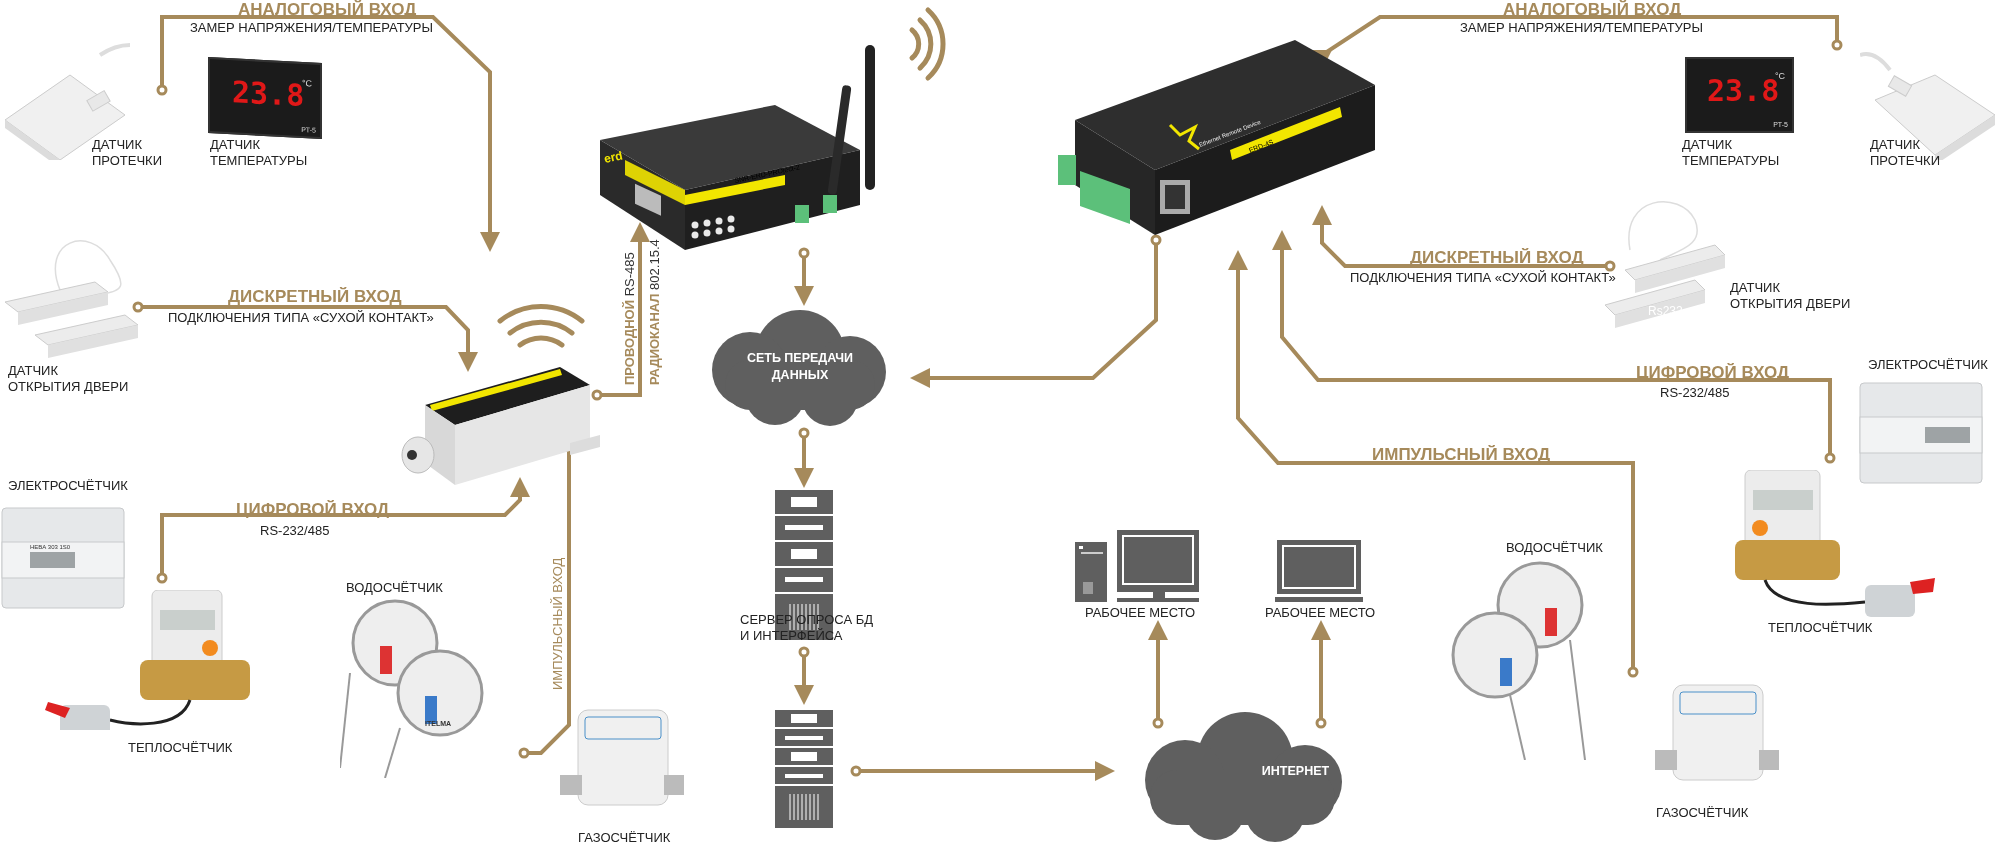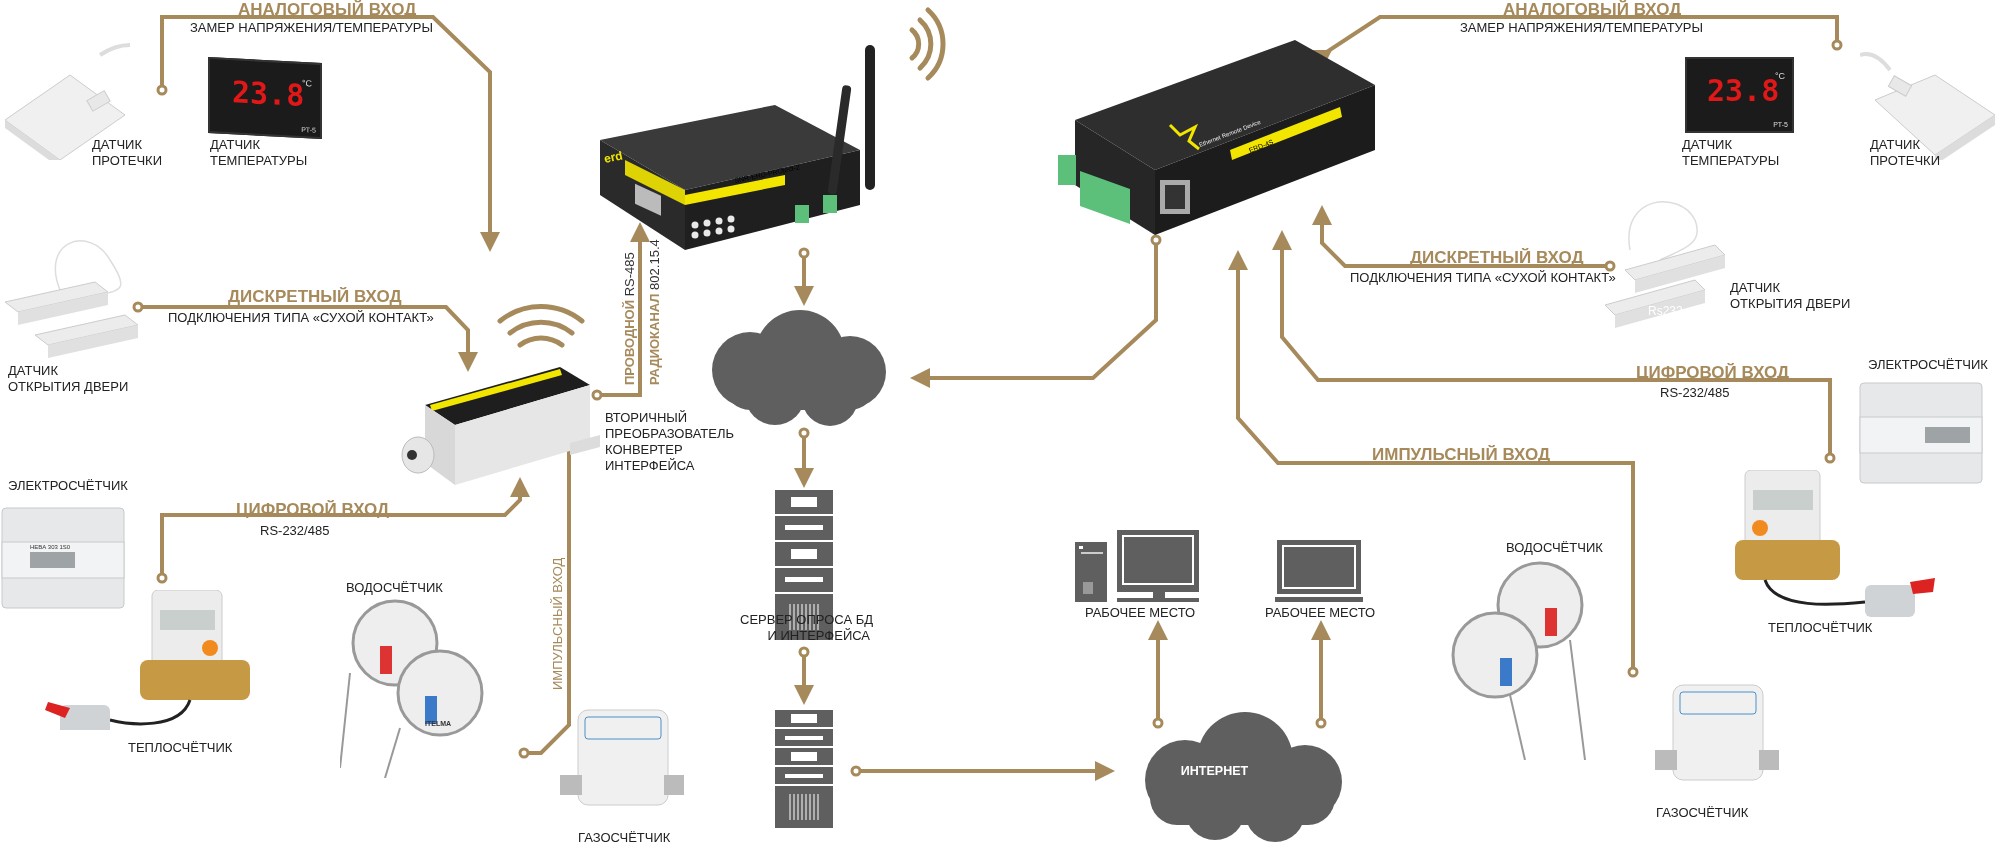--- a/index.html
+++ b/index.html
@@ -97,6 +97,10 @@
         <rect x="30" y="60" width="150" height="50" rx="25"></rect>
   </g>
 </svg>
+<div class="cloud-text" style="left:695px;top:350px;width:210px">
+  <div>СЕТЬ ПЕРЕДАЧИ</div>
+  <div>ДАННЫХ</div>
+</div>
 
 <svg class="dev" style="left:1130px;top:700px" width="225" height="145">
   <g fill="#5f5f5f">

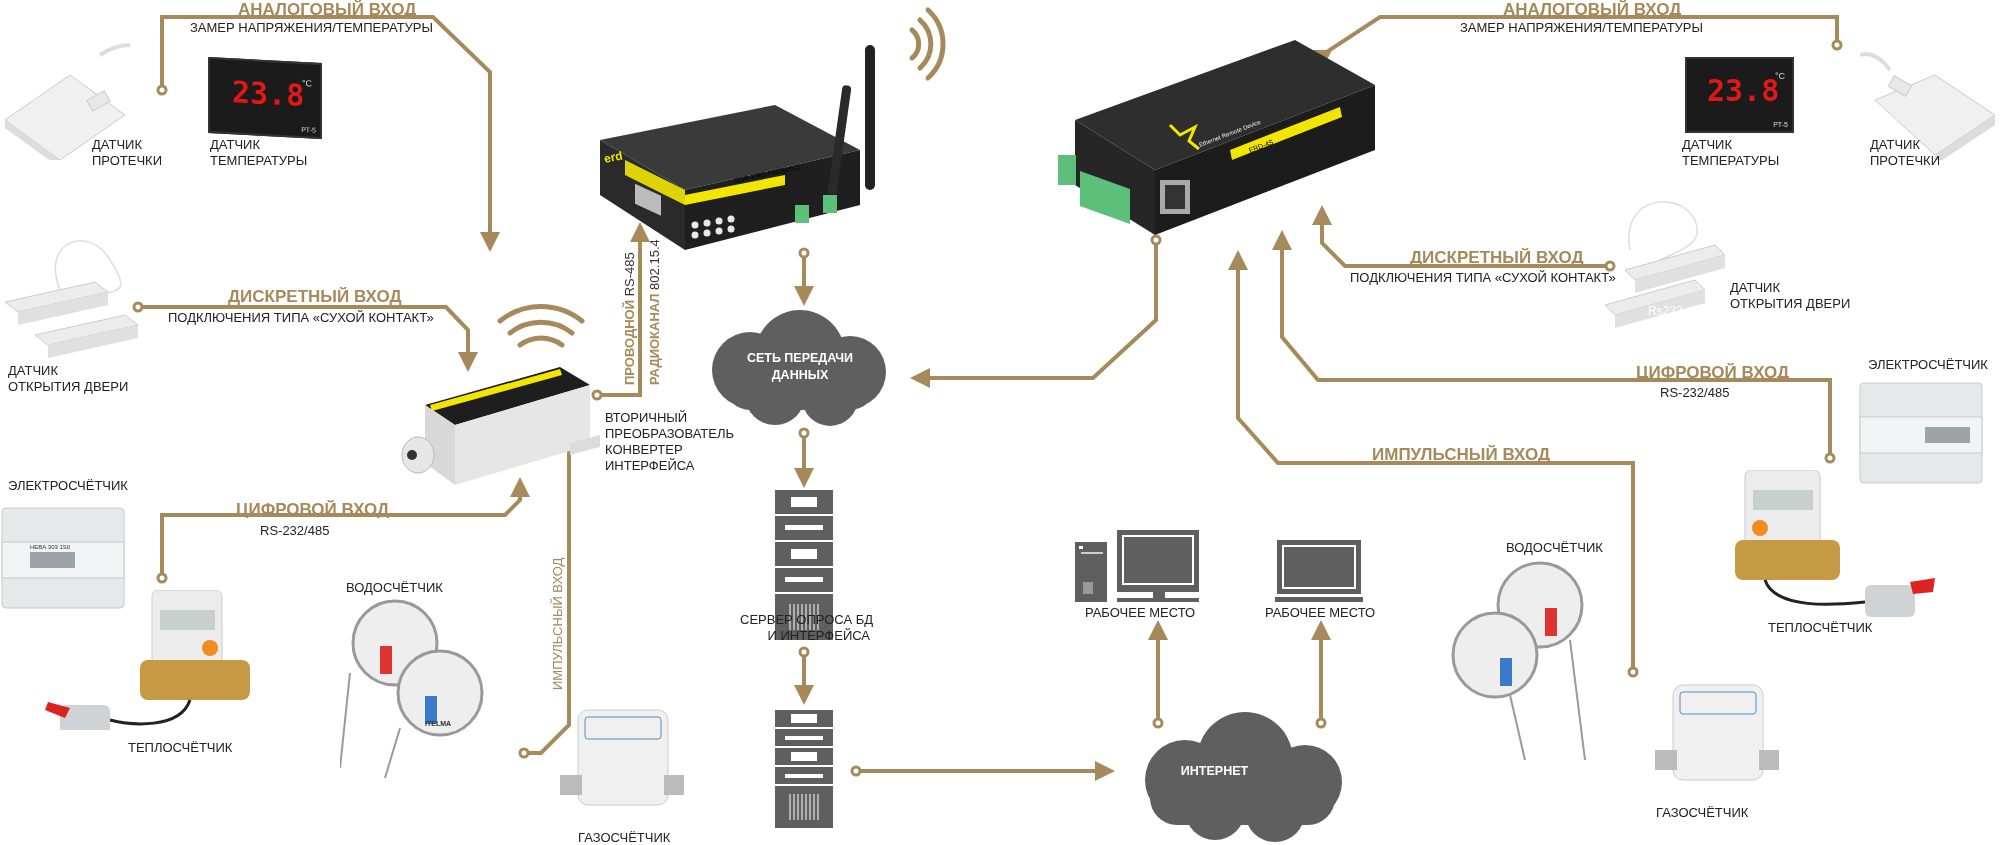--- a/index.html
+++ b/index.html
@@ -224,12 +224,6 @@
   <ellipse cx="18" cy="100" rx="16" ry="18" fill="#e6e6e6" stroke="#bbb"></ellipse>
   <circle cx="12" cy="100" r="5" fill="#333"></circle>
 </svg>
-<div class="lbl" style="left:605px;top:410px">
-  <div>ВТОРИЧНЫЙ</div>
-  <div>ПРЕОБРАЗОВАТЕЛЬ</div>
-  <div>КОНВЕРТЕР</div>
-  <div>ИНТЕРФЕЙСА</div>
-</div>
 
 <div class="vhdr" style="left:622px;top:385px">
   <b>ПРОВОДНОЙ</b>

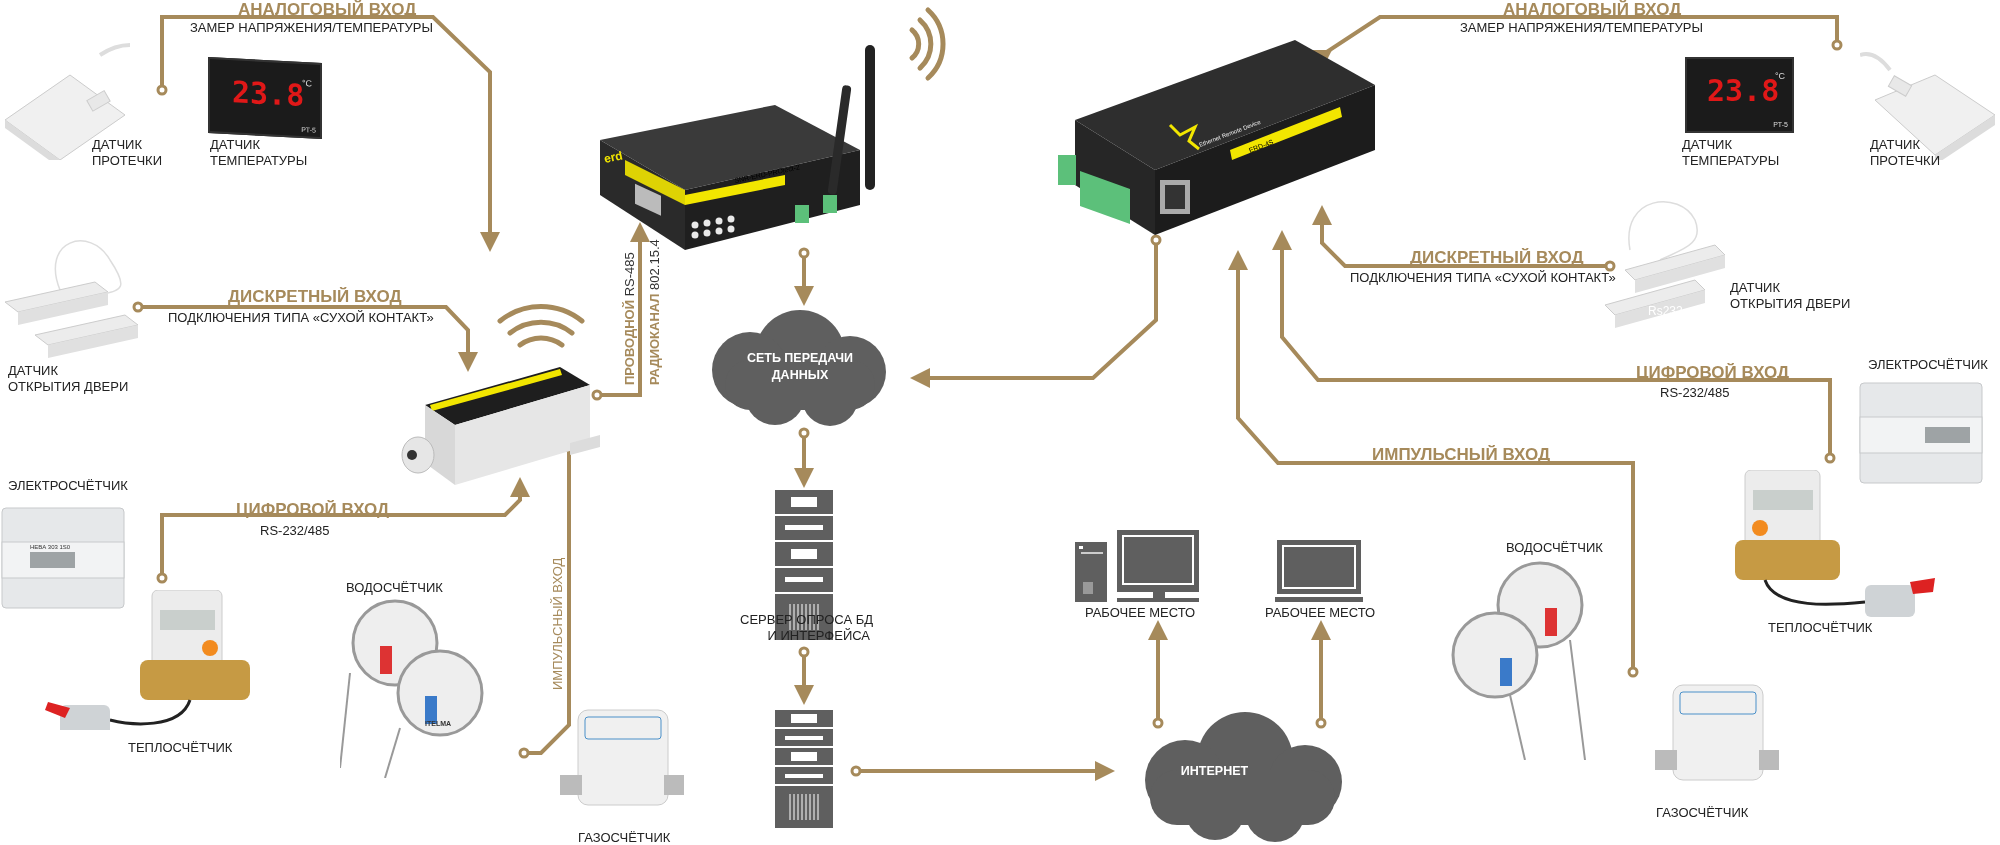--- a/index.html
+++ b/index.html
@@ -139,7 +139,7 @@
         <line x1="43" y1="114" x2="43" y2="140"></line>
   </g>
 </svg>
-<div class="lbl" style="left:740px;top:612px;width:130px;text-align:right">
+<div class="lbl" style="left:740px;top:612px;width:130px;text-align:left">
   <div>СЕРВЕР ОПРОСА БД</div>
   <div>И ИНТЕРФЕЙСА</div>
 </div>

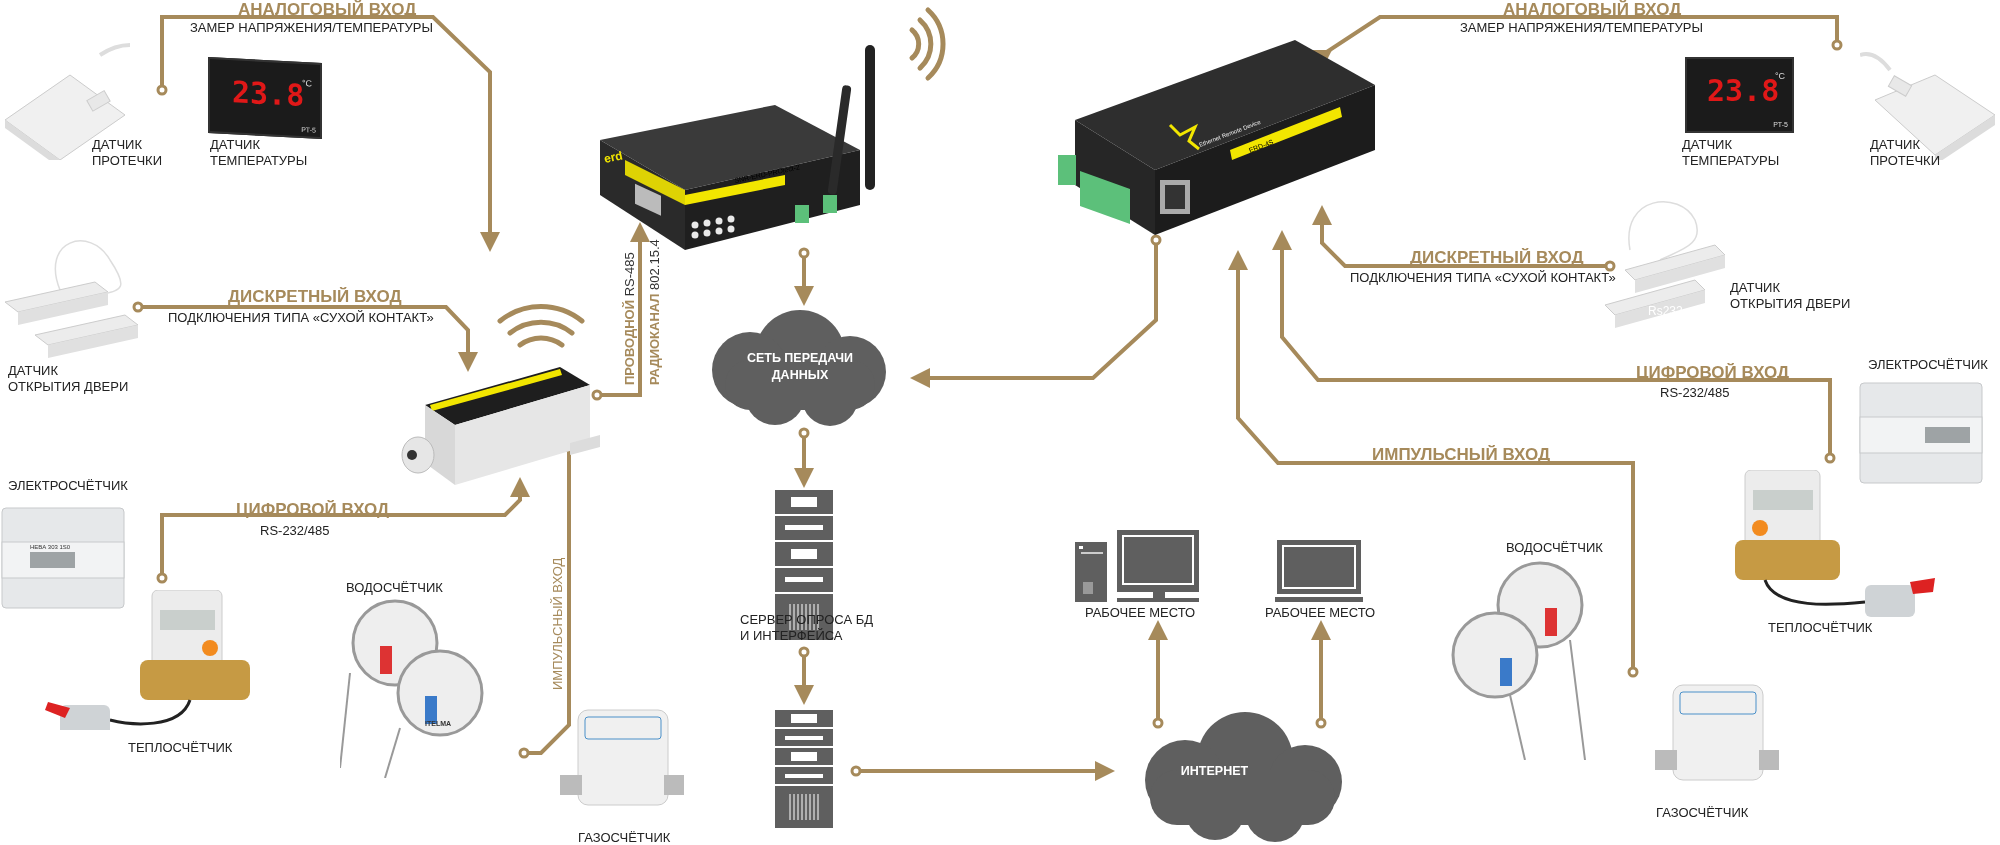--- a/index.html
+++ b/index.html
@@ -112,7 +112,7 @@
         <rect x="20" y="70" width="185" height="55" rx="27"></rect>
   </g>
 </svg>
-<div class="cloud-text" style="left:1102px;top:763px;width:225px">ИНТЕРНЕТ</div>
+<div class="cloud-text" style="left:1183px;top:763px;width:225px">ИНТЕРНЕТ</div>
 
 <svg class="dev" style="left:775px;top:490px" width="58" height="150">
   <g fill="#5f5f5f">

